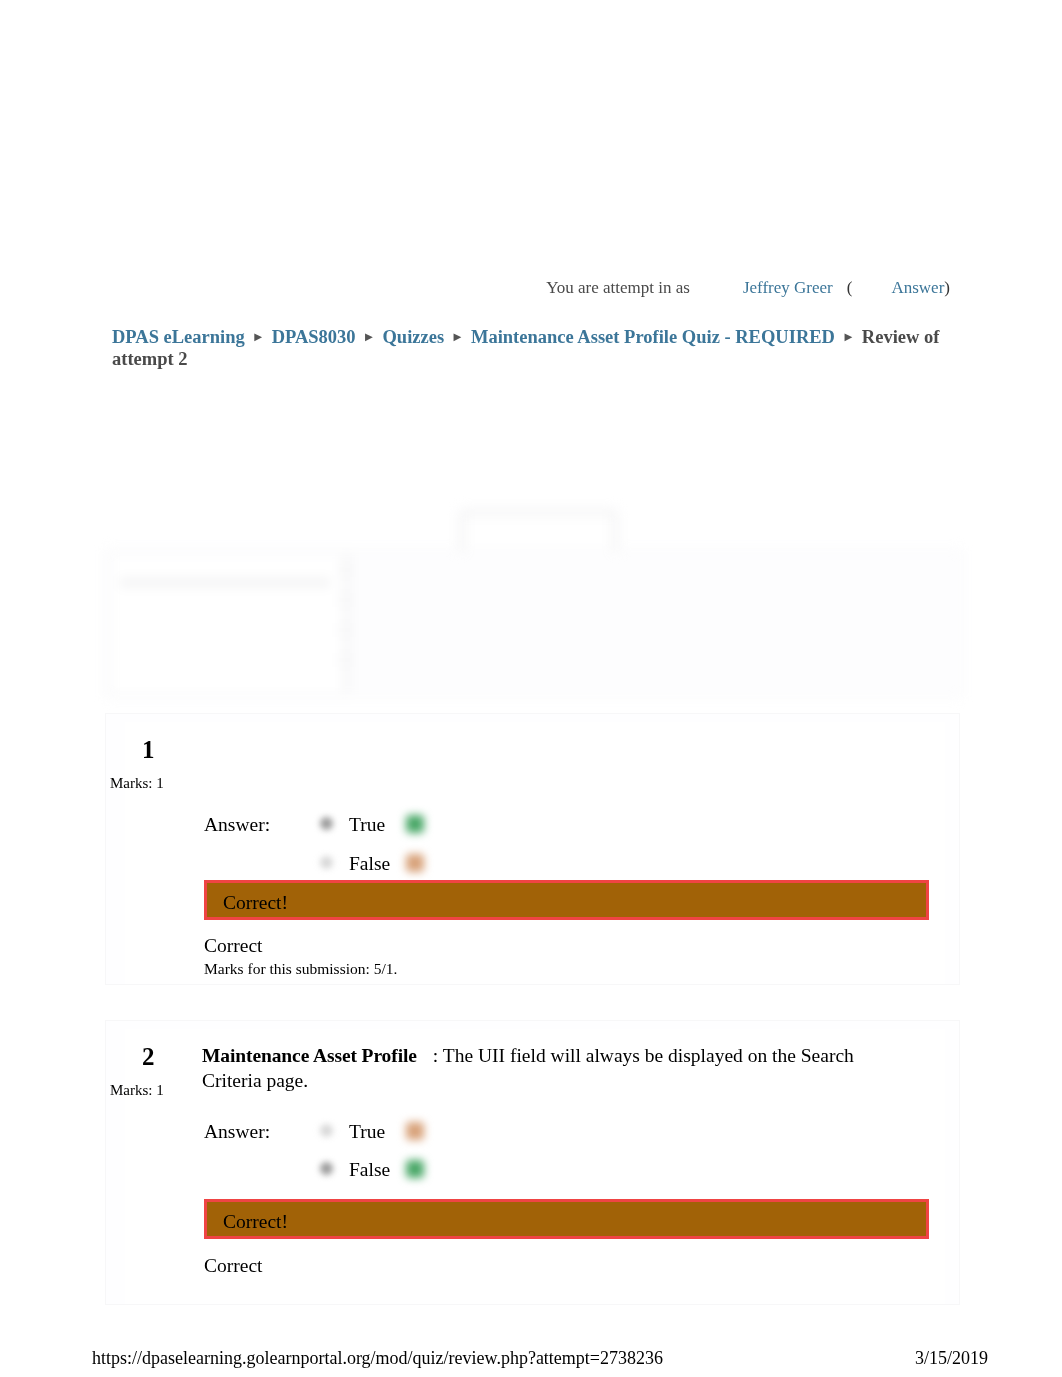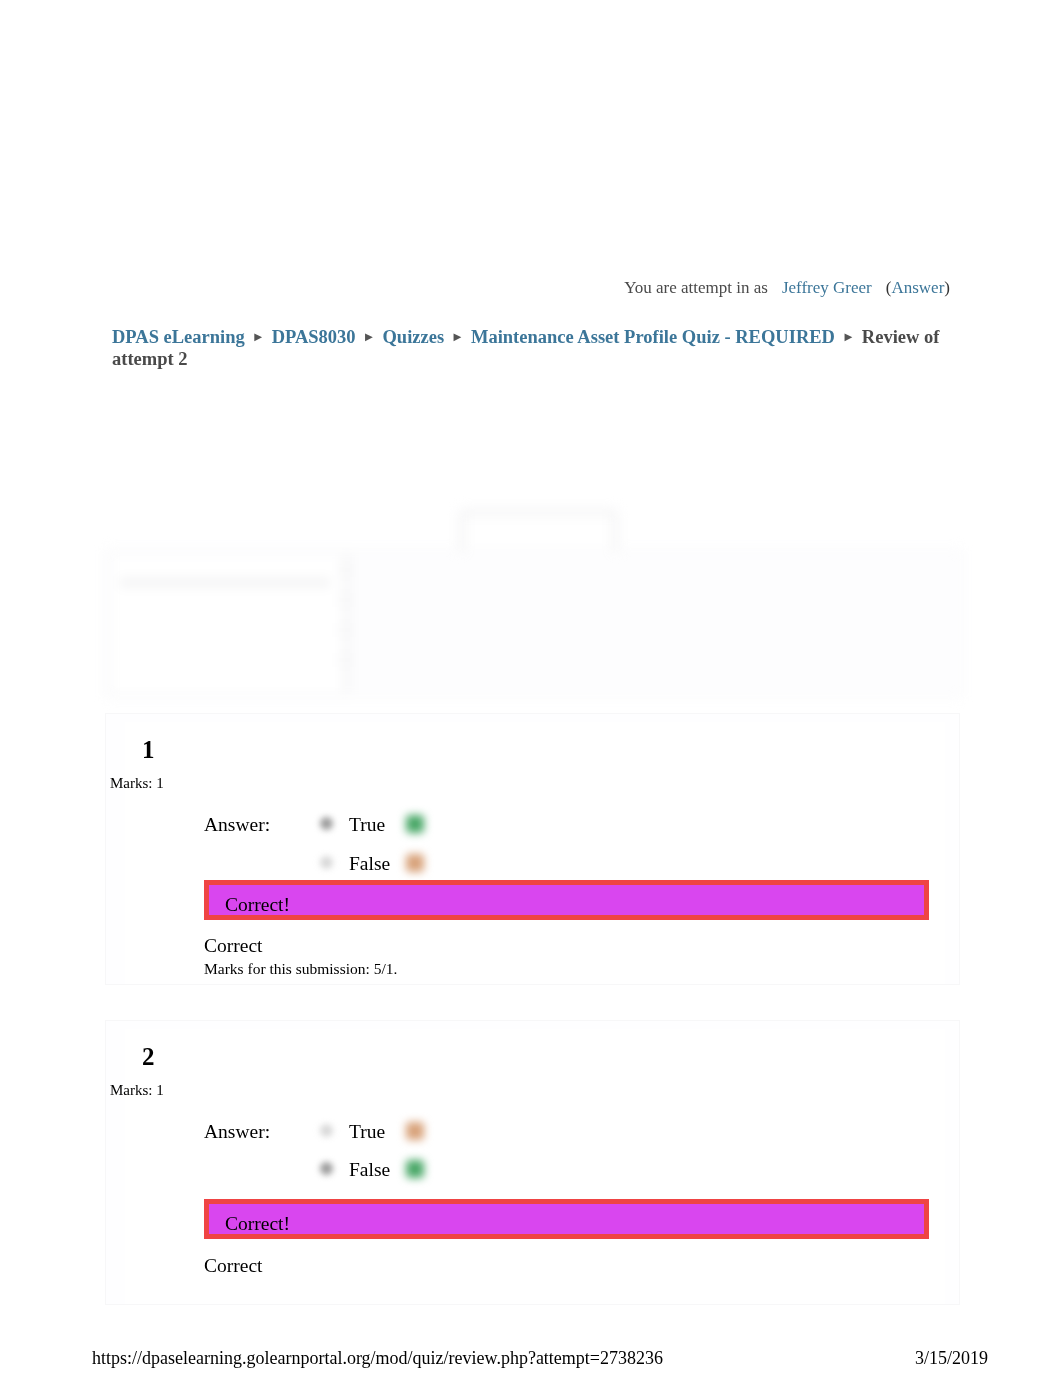--- a/index.html
+++ b/index.html
@@ -29,6 +29,7 @@
   .login-strip .logout-link {
     color: #3c7699;
     text-decoration: none;
+    margin-left: 39px;
   }
   .login-strip .sep { display: inline-block; width: 14px; }
   .login-strip .paren { color: #333333; }

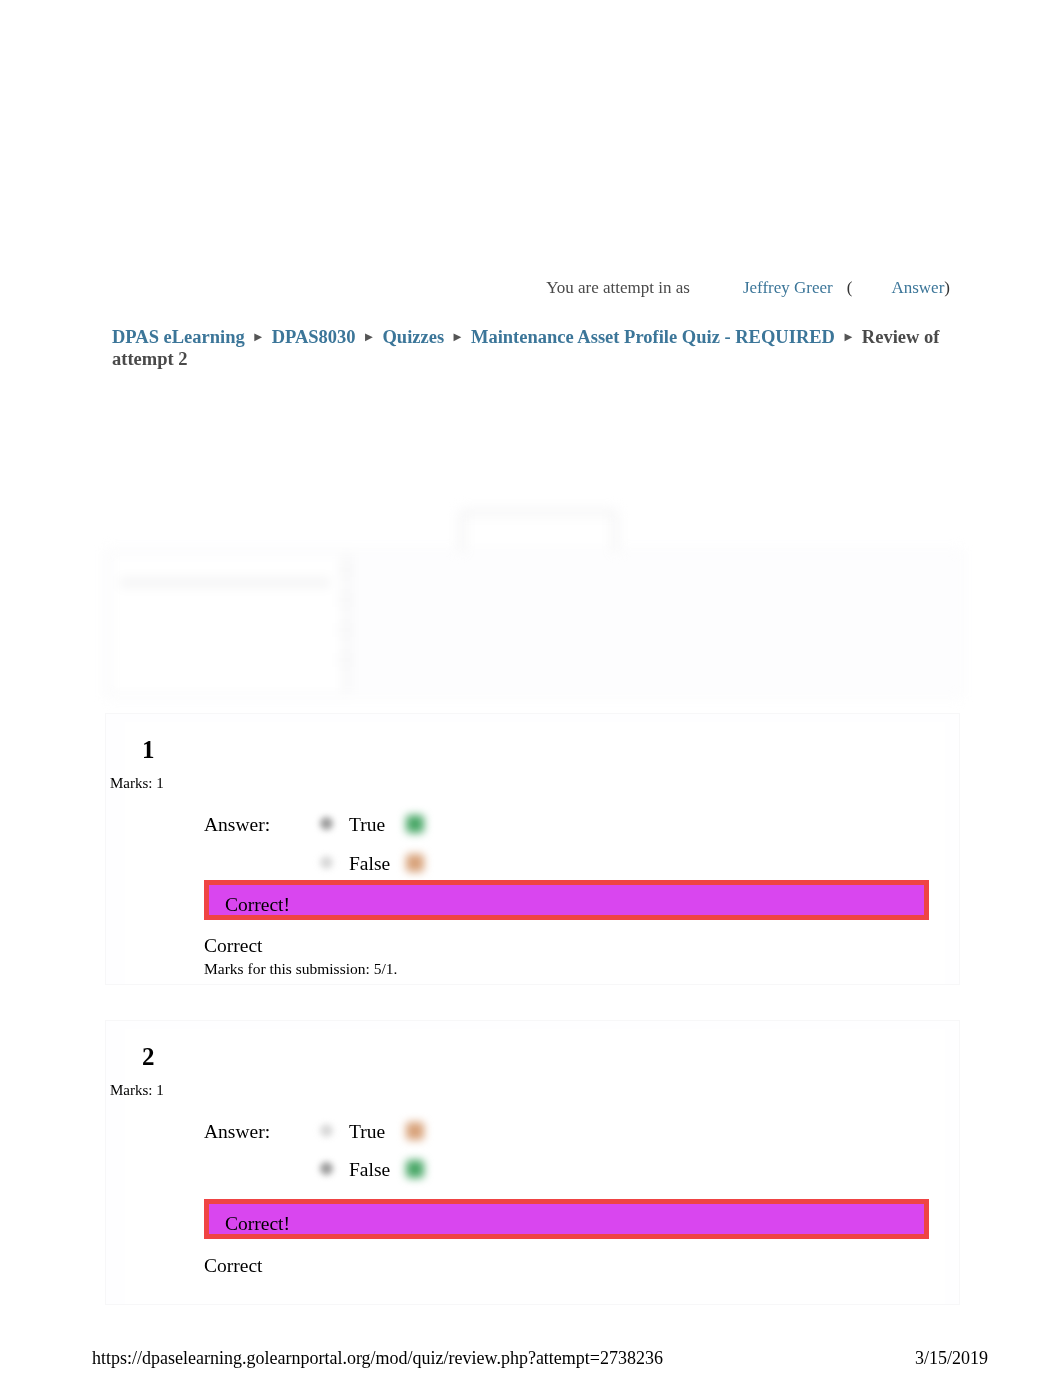--- a/index.html
+++ b/index.html
@@ -221,8 +221,8 @@
     left: 98px;
     width: 725px;
     height: 40px;
-    background: #d946ef;
-    border: 5px solid #ef4444;
+    background: #a16207;
+    border: 3px solid #ef4444;
     box-sizing: border-box;
   }
   .feedback-text {

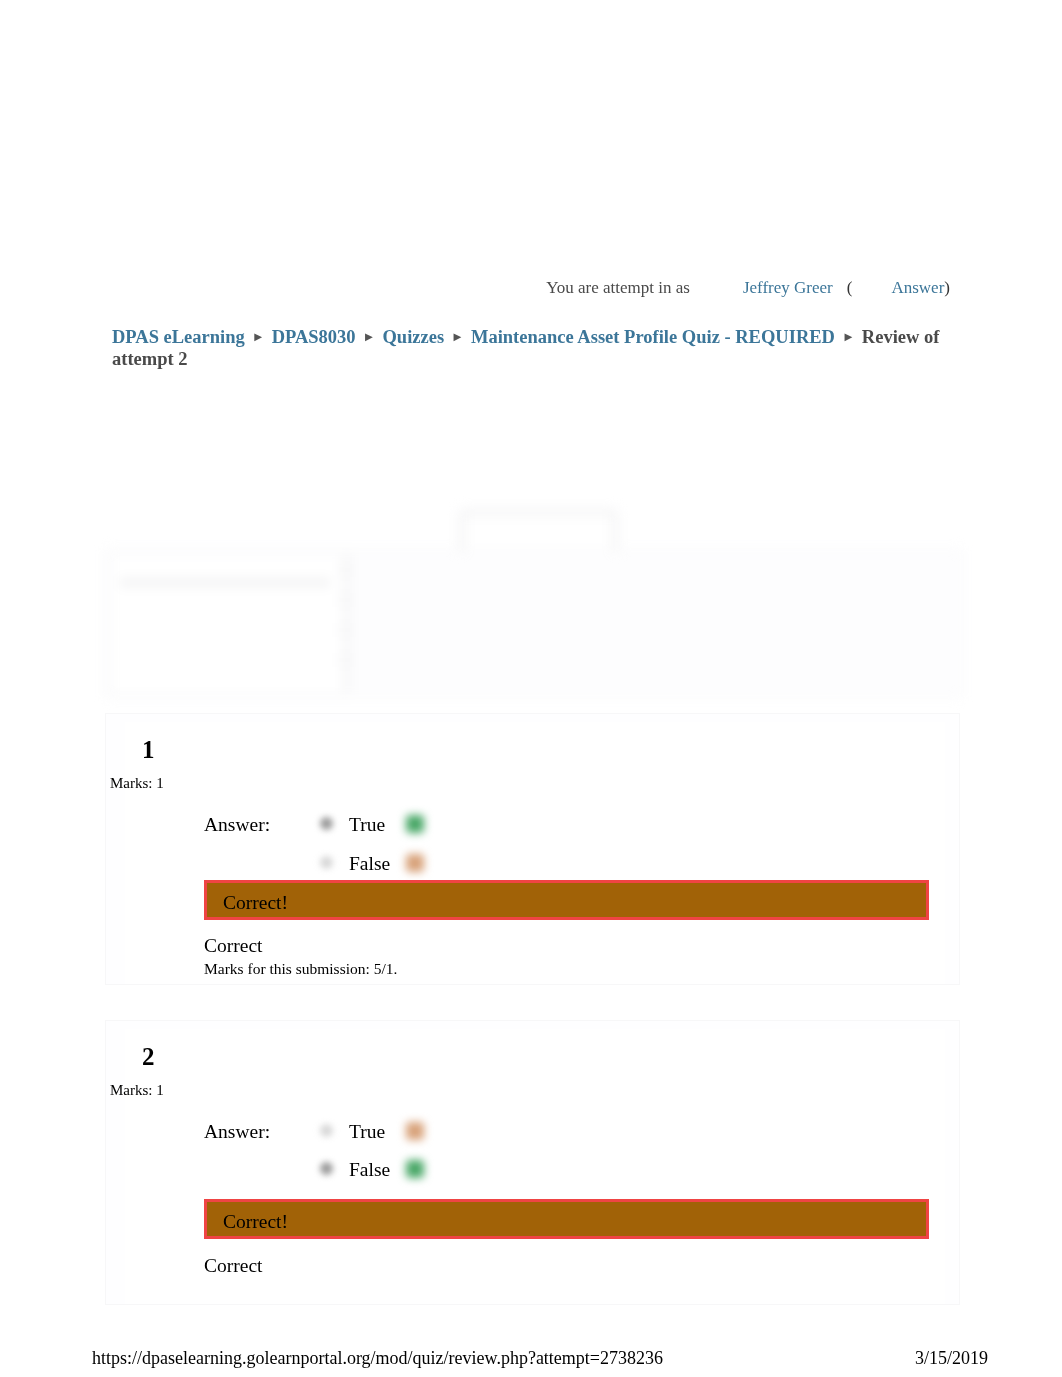--- a/index.html
+++ b/index.html
@@ -324,6 +324,9 @@
   <div class="q-number">2</div>
   <div class="q-marks">Marks: 1</div>
 
+  <div class="q-text">
+    <span class="q-title">Maintenance Asset Profile</span><span class="q-gap"></span><span>: The UII field will always be displayed on the Search Criteria page.</span>
+  </div>
 
   <div class="answer-row" style="top:98px; width:400px; height:80px;">
     <div class="answer-label">Answer:</div>

